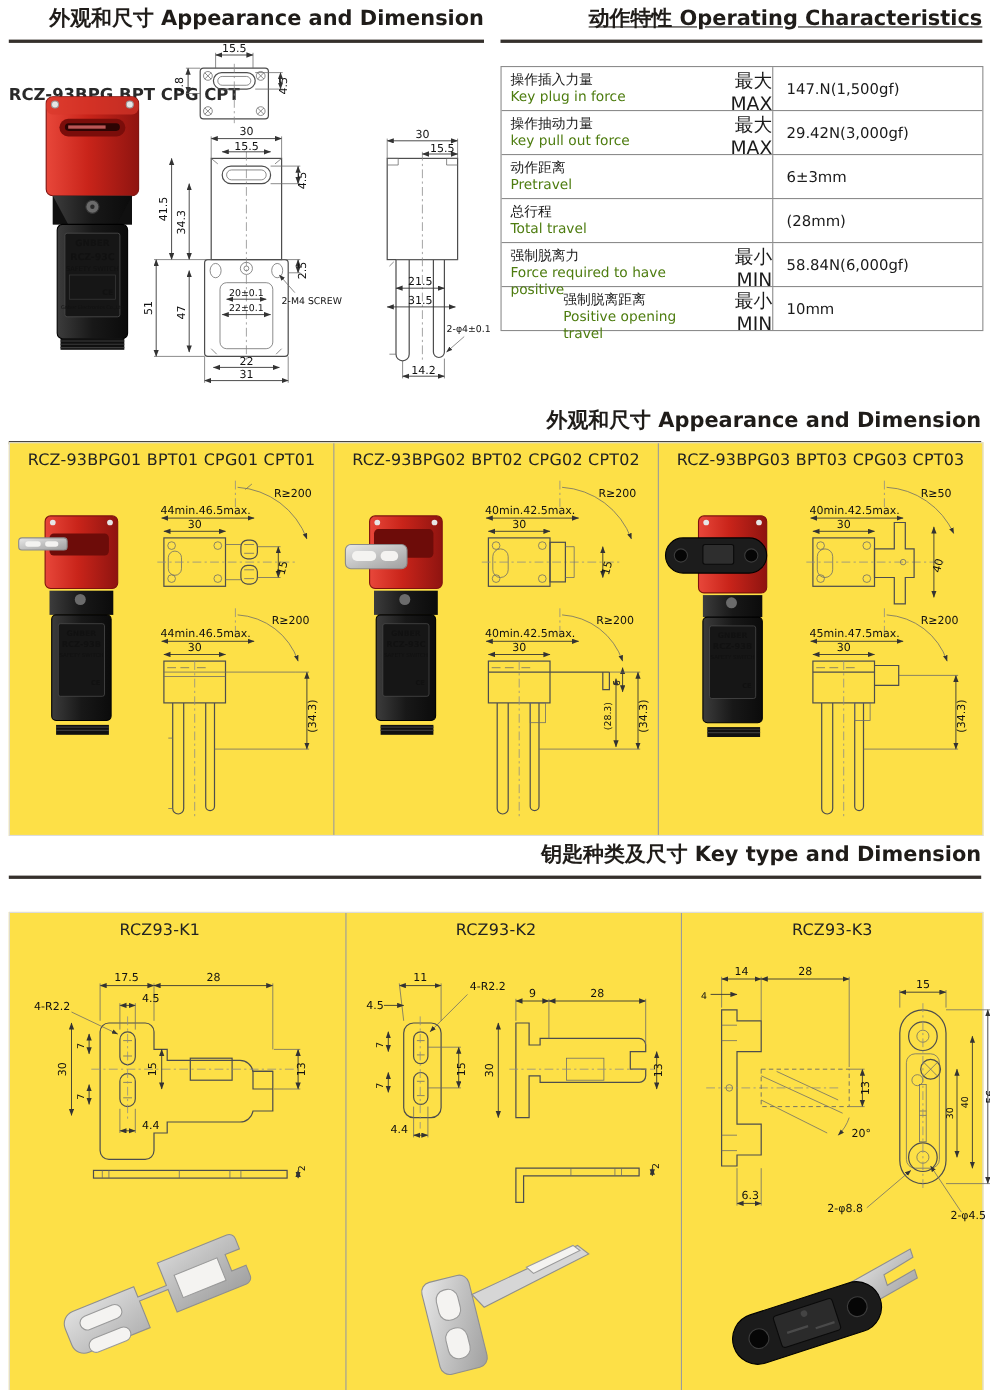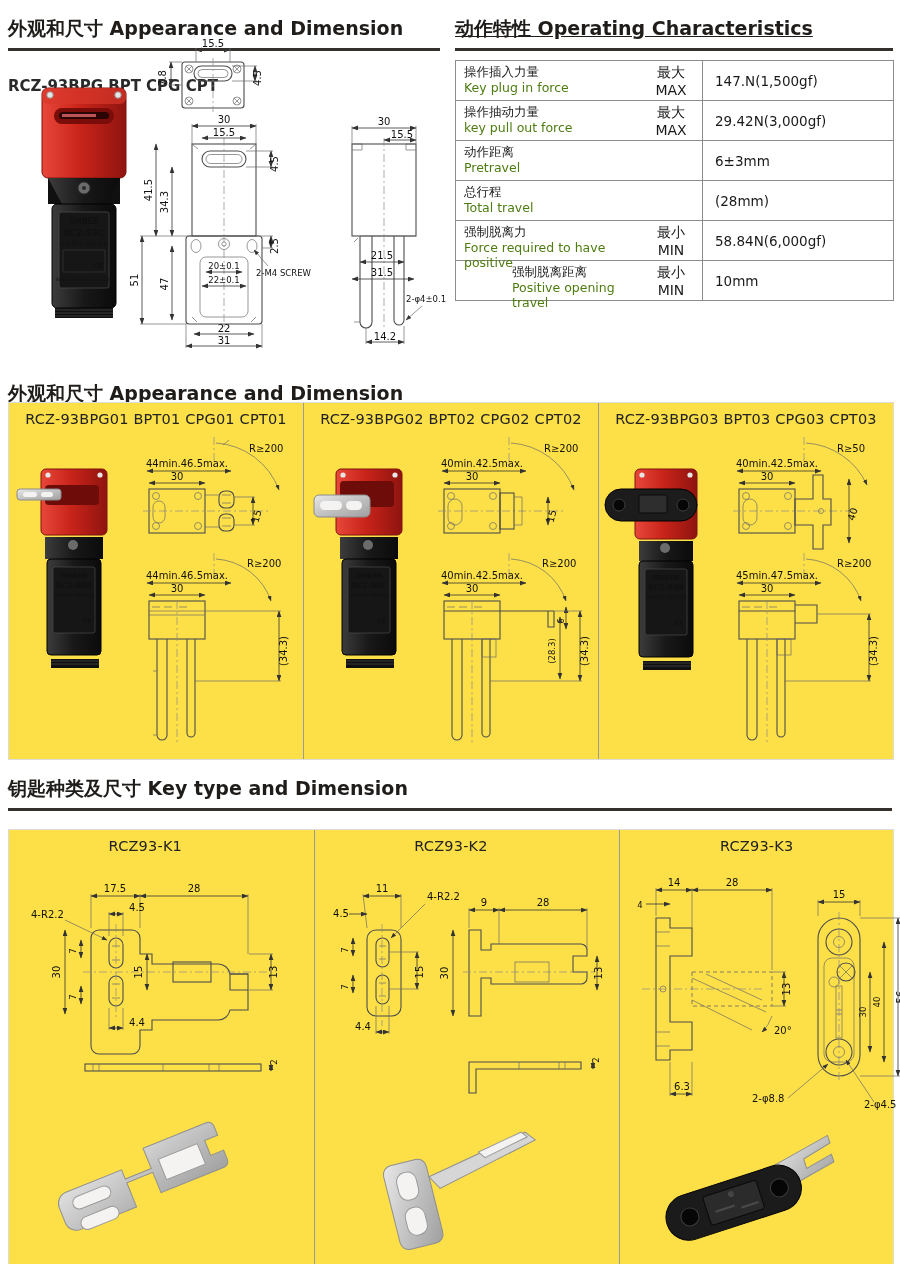--- a/index.html
+++ b/index.html
@@ -6,7 +6,7 @@
   body{font-family:"DejaVu Sans","Liberation Sans",sans-serif;color:#1a1a1a;}
   #page{position:relative;width:900px;height:1264px;background:#fff;overflow:hidden;}
   .sec-title{font-size:19px;font-weight:bold;letter-spacing:0;color:#1f1c19;
-    border-bottom:3px solid #35302c;padding:16px 0 6px 0;position:absolute;}
+    border-bottom:3px solid #35302c;padding:4px 0 6px 0;position:absolute;text-align:right;}
   .sub-code{position:absolute;font-size:15px;font-weight:bold;color:#2a2a2a;margin-top:41px;}
   
   .opt-table{position:absolute;border:1px solid #8c8c8c;background:#fff;}

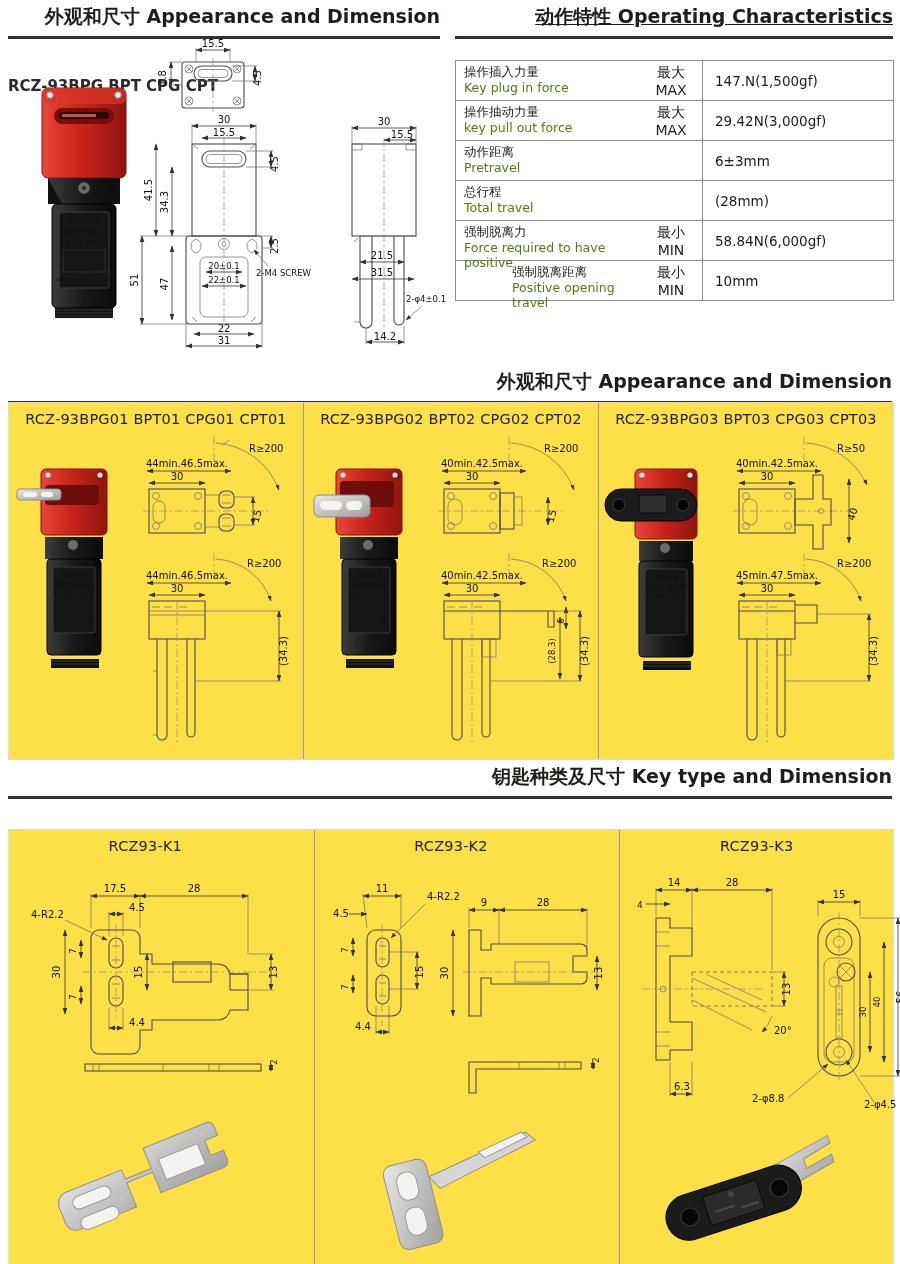--- a/index.html
+++ b/index.html
@@ -15,7 +15,7 @@
   .opt-label{flex:1;padding:3px 0 0 8px;line-height:1.25;}
   .opt-label .zh{font-size:12.5px;}
   .opt-label .en{font-size:12.5px;color:#4d7c0f;}
-  .opt-qual{width:62px;text-align:center;padding-top:3px;line-height:1.25;font-size:14px;}
+  .opt-qual{width:62px;text-align:right;padding-top:3px;line-height:1.25;font-size:17px;}
   .opt-value{width:178px;border-left:1px solid #8c8c8c;display:flex;align-items:center;
     padding-left:12px;font-size:13.5px;}
   

